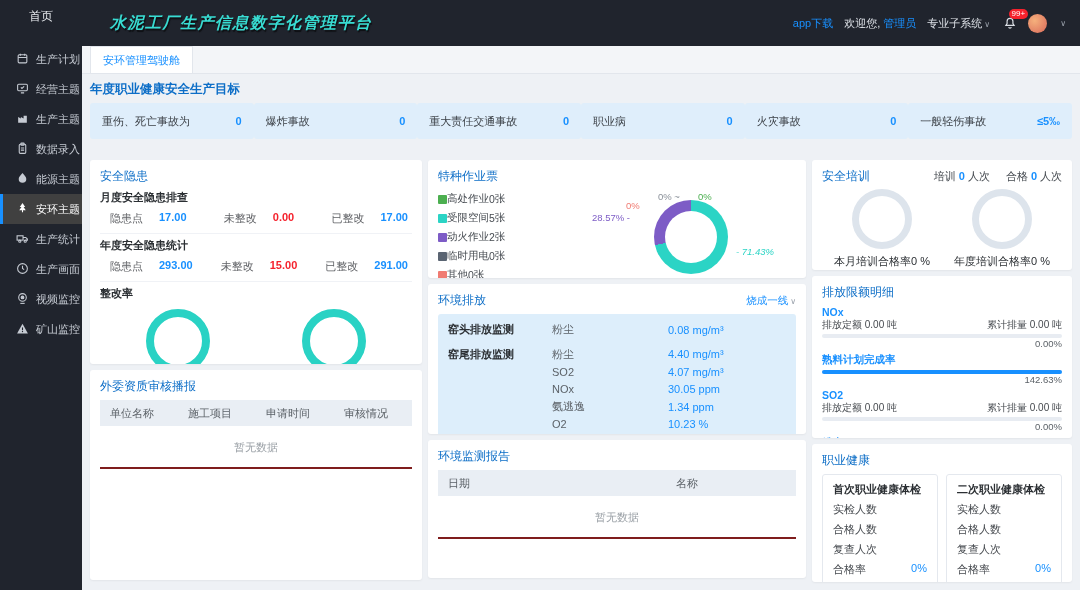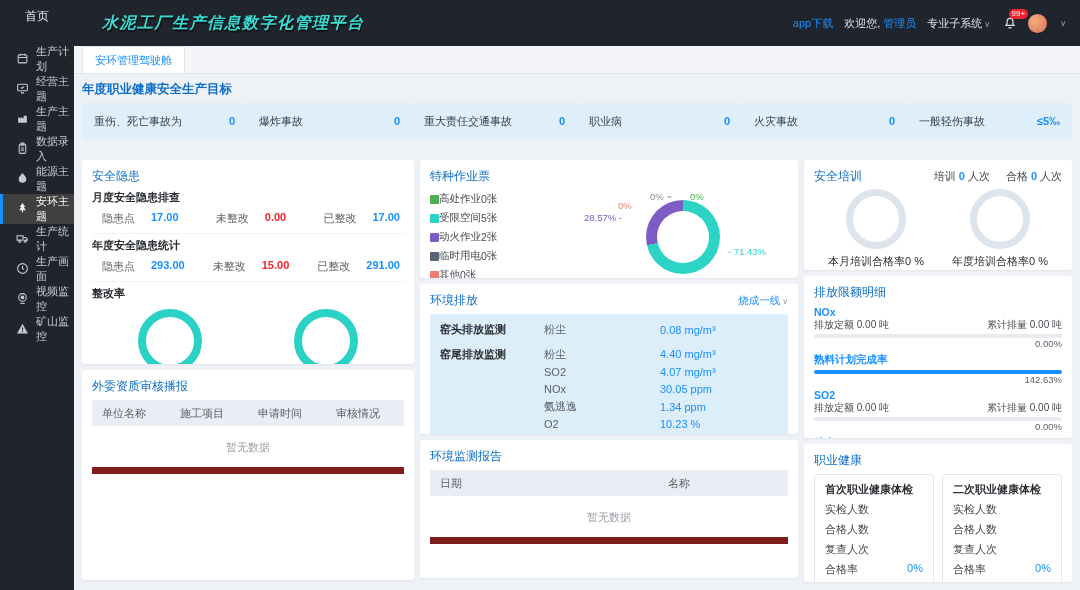--- a/index.html
+++ b/index.html
@@ -7,7 +7,7 @@
 body{font-family:"Liberation Sans","DejaVu Sans",sans-serif;background:#eef1f5;font-size:11px;color:#33383e}
 .app{display:flex;width:1080px;height:590px}
 
-.sidebar{width:74px;background:#20242d;color:#c6cbd3;flex-shrink:0;display:flex;flex-direction:column}
+.sidebar{width:82px;background:#20242d;color:#c6cbd3;flex-shrink:0;display:flex;flex-direction:column}
 .side-home{height:32px;line-height:32px;text-align:center;font-size:12px;color:#e6e9ed;cursor:pointer}
 .side-nav{padding-top:12px}
 .side-item{display:flex;align-items:center;gap:7px;height:30px;padding-left:13px;font-size:11px;cursor:pointer;border-left:3px solid transparent}

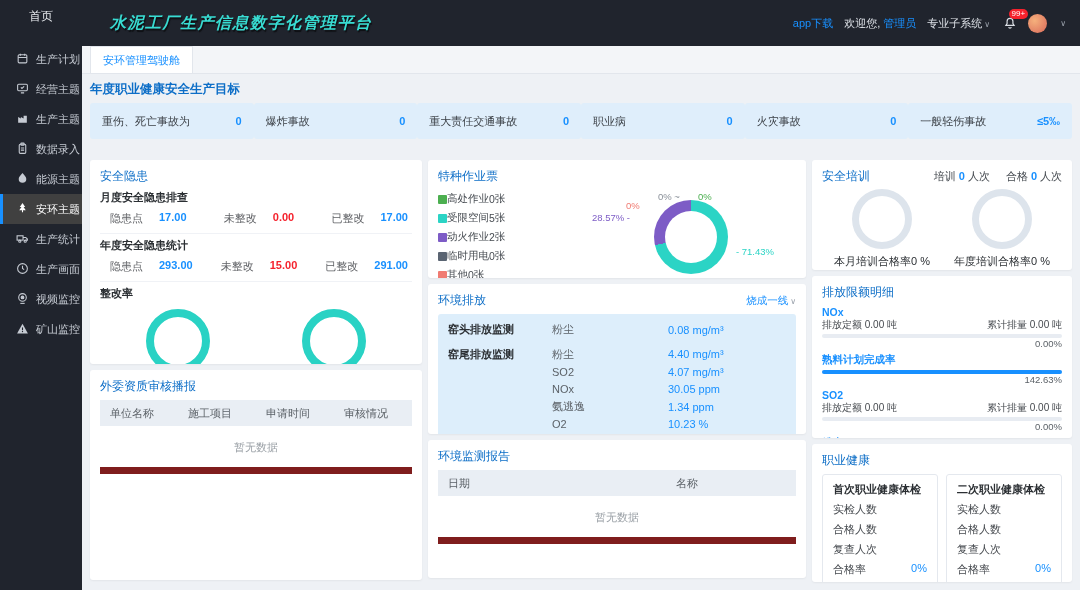--- a/index.html
+++ b/index.html
@@ -336,7 +336,7 @@
                 <span class="co co2" style="color: rgb(138, 144, 153);">0% ~</span>
                 <span class="co co3" style="color: rgb(76, 175, 80);">0%</span>
                 <span class="co co4" style="color: rgb(125, 92, 198);">28.57% -</span>
-                <span class="co co5" style="color: rgb(43, 212, 197);">- 71.43%</span>
+                <span class="co co5" style="color: rgb(43, 212, 197); font-style: italic;">- 71.43%</span>
                 <div class="donut" style="background: conic-gradient(rgb(43, 212, 197) 0%, rgb(43, 212, 197) 71.43%, rgb(125, 92, 198) 71.43%, rgb(125, 92, 198) 100%);"></div>
               </div>
             </div>

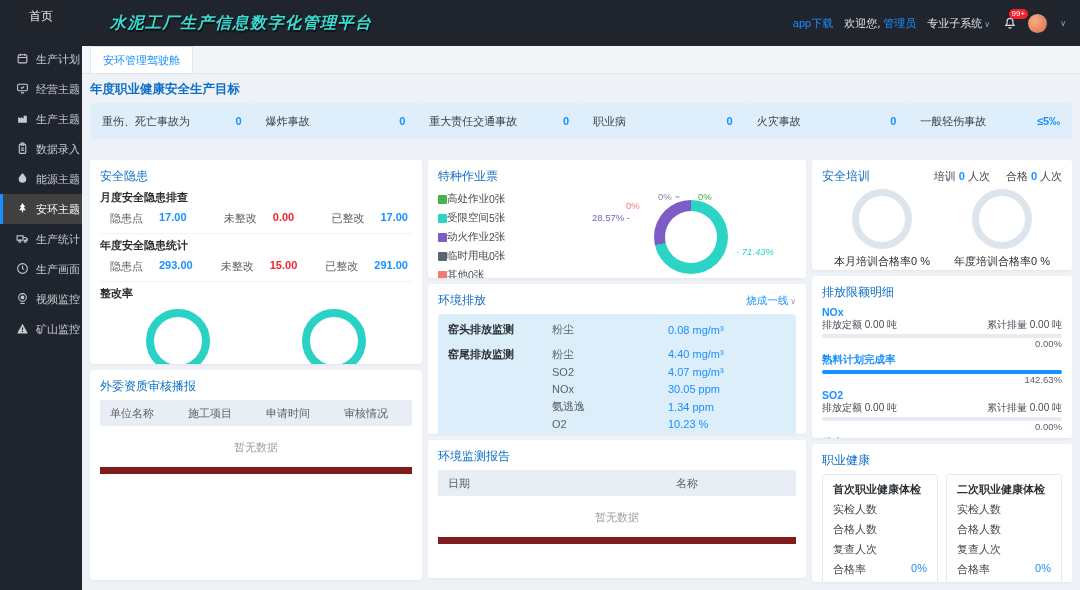--- a/index.html
+++ b/index.html
@@ -56,7 +56,7 @@
 .thead{display:flex;background:#e9eef4;height:26px;align-items:center;color:#5c6268}
 .thead span{flex:1;padding-left:10px}
 .thead .tc{text-align:center;padding-left:0}
-.tempty{text-align:center;color:#9aa0a6;padding:14px 0 12px;border-bottom:7px solid #7f1d1d}
+.tempty{text-align:center;color:#9aa0a6;padding:14px 0 12px;border-bottom:2px solid #7f1d1d}
 
 .p-permit{height:118px}
 .permit-body{display:flex}

